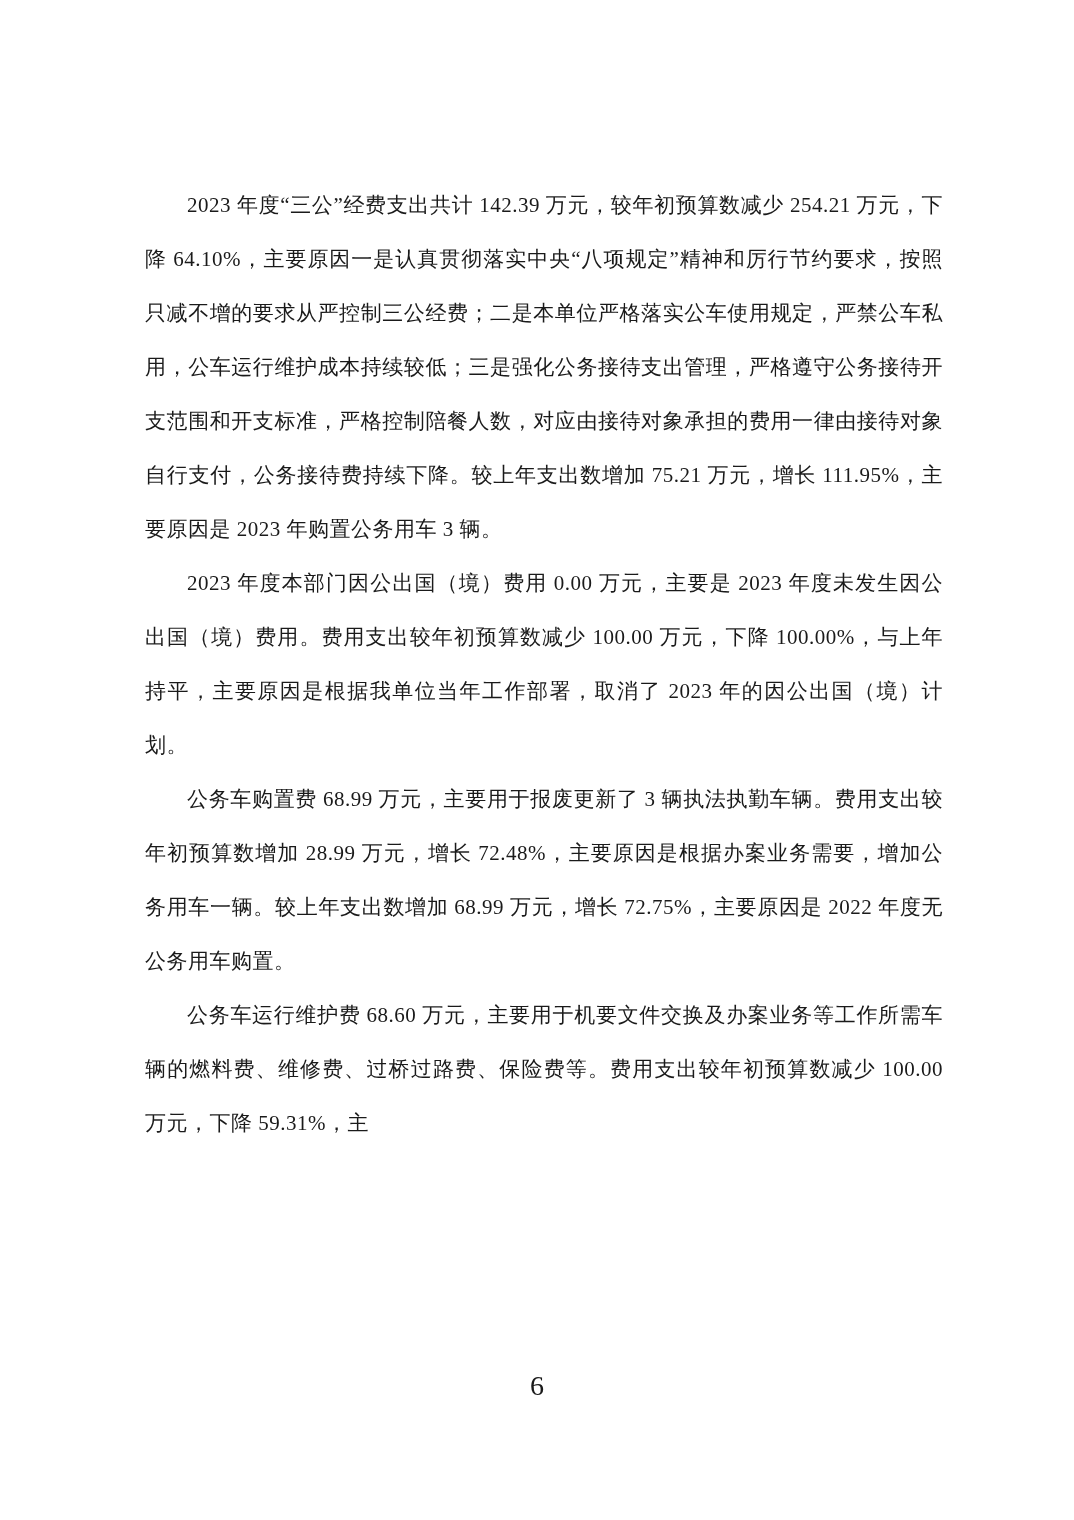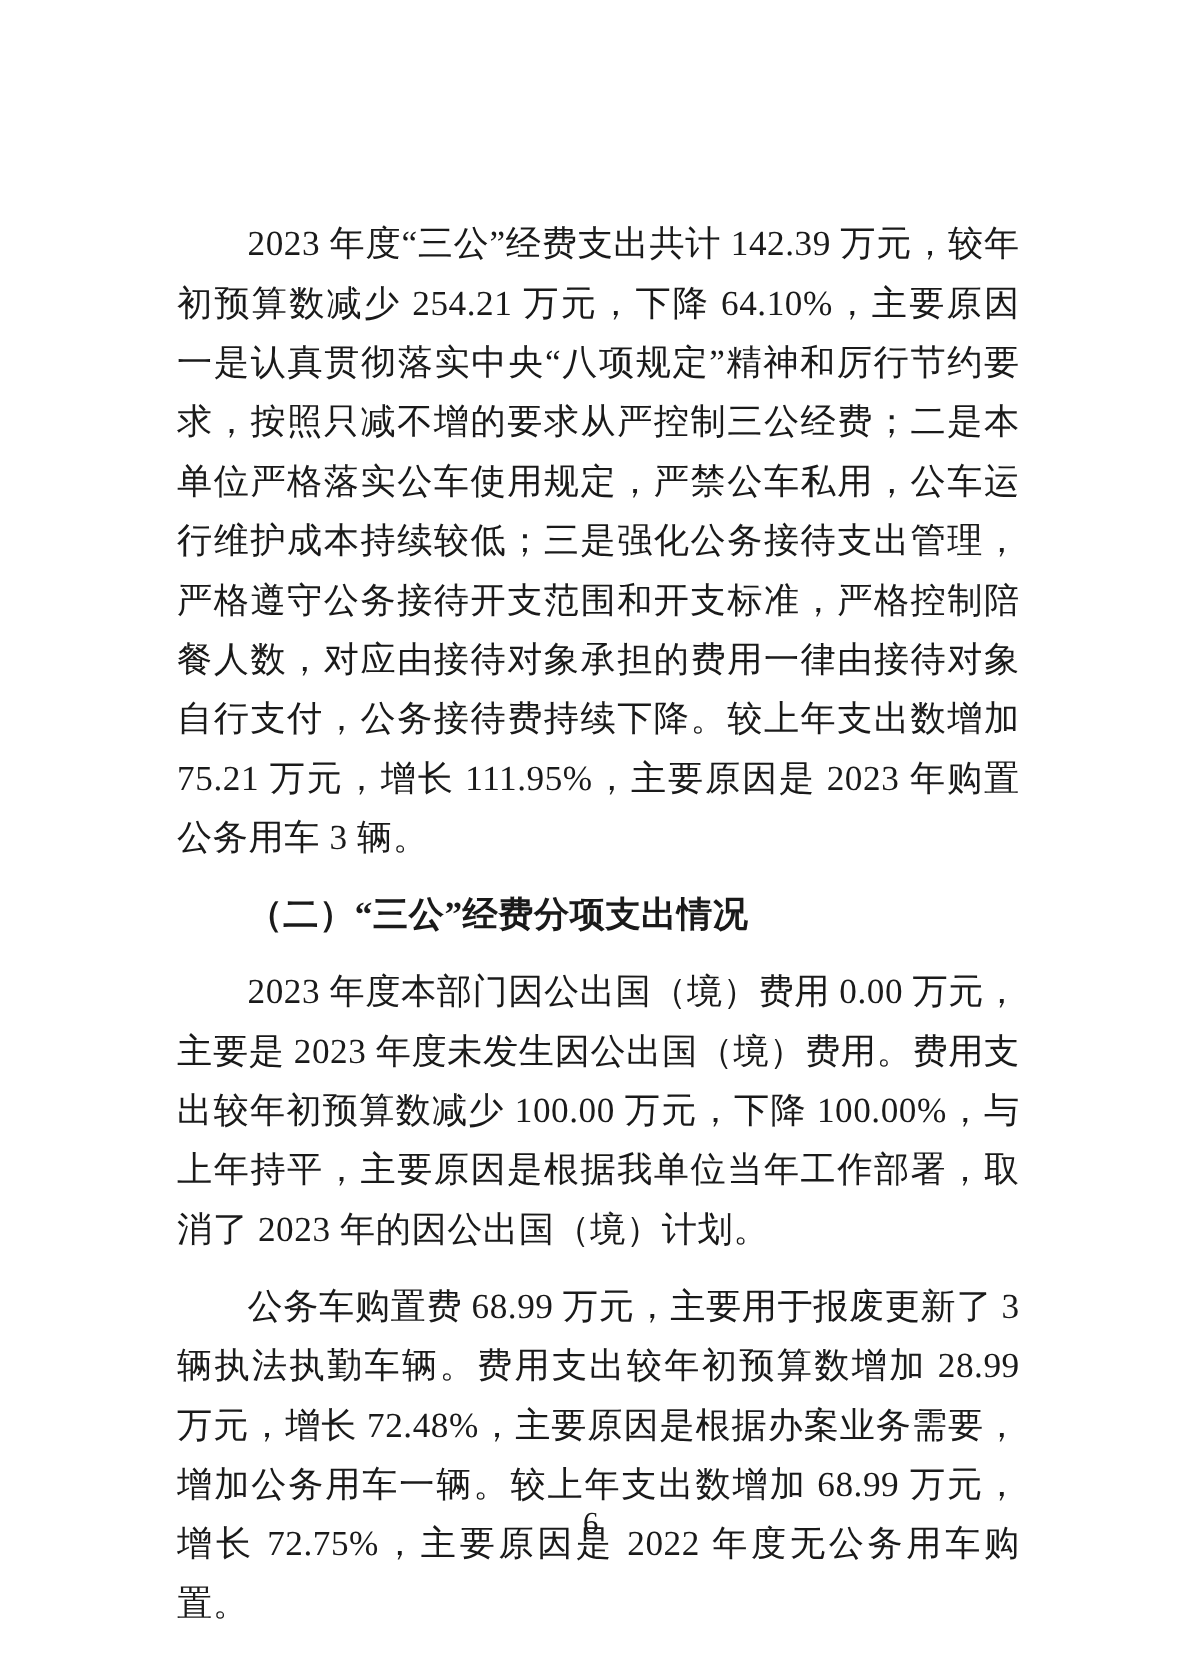--- a/index.html
+++ b/index.html
@@ -23,8 +23,8 @@
     width: 798px;
   }
   .content p {
-    margin: 16px;
-    font-size: 32px;
+    margin: 0;
+    font-size: 21px;
     line-height: 54px;
     text-align: justify;
     text-justify: inter-ideograph;

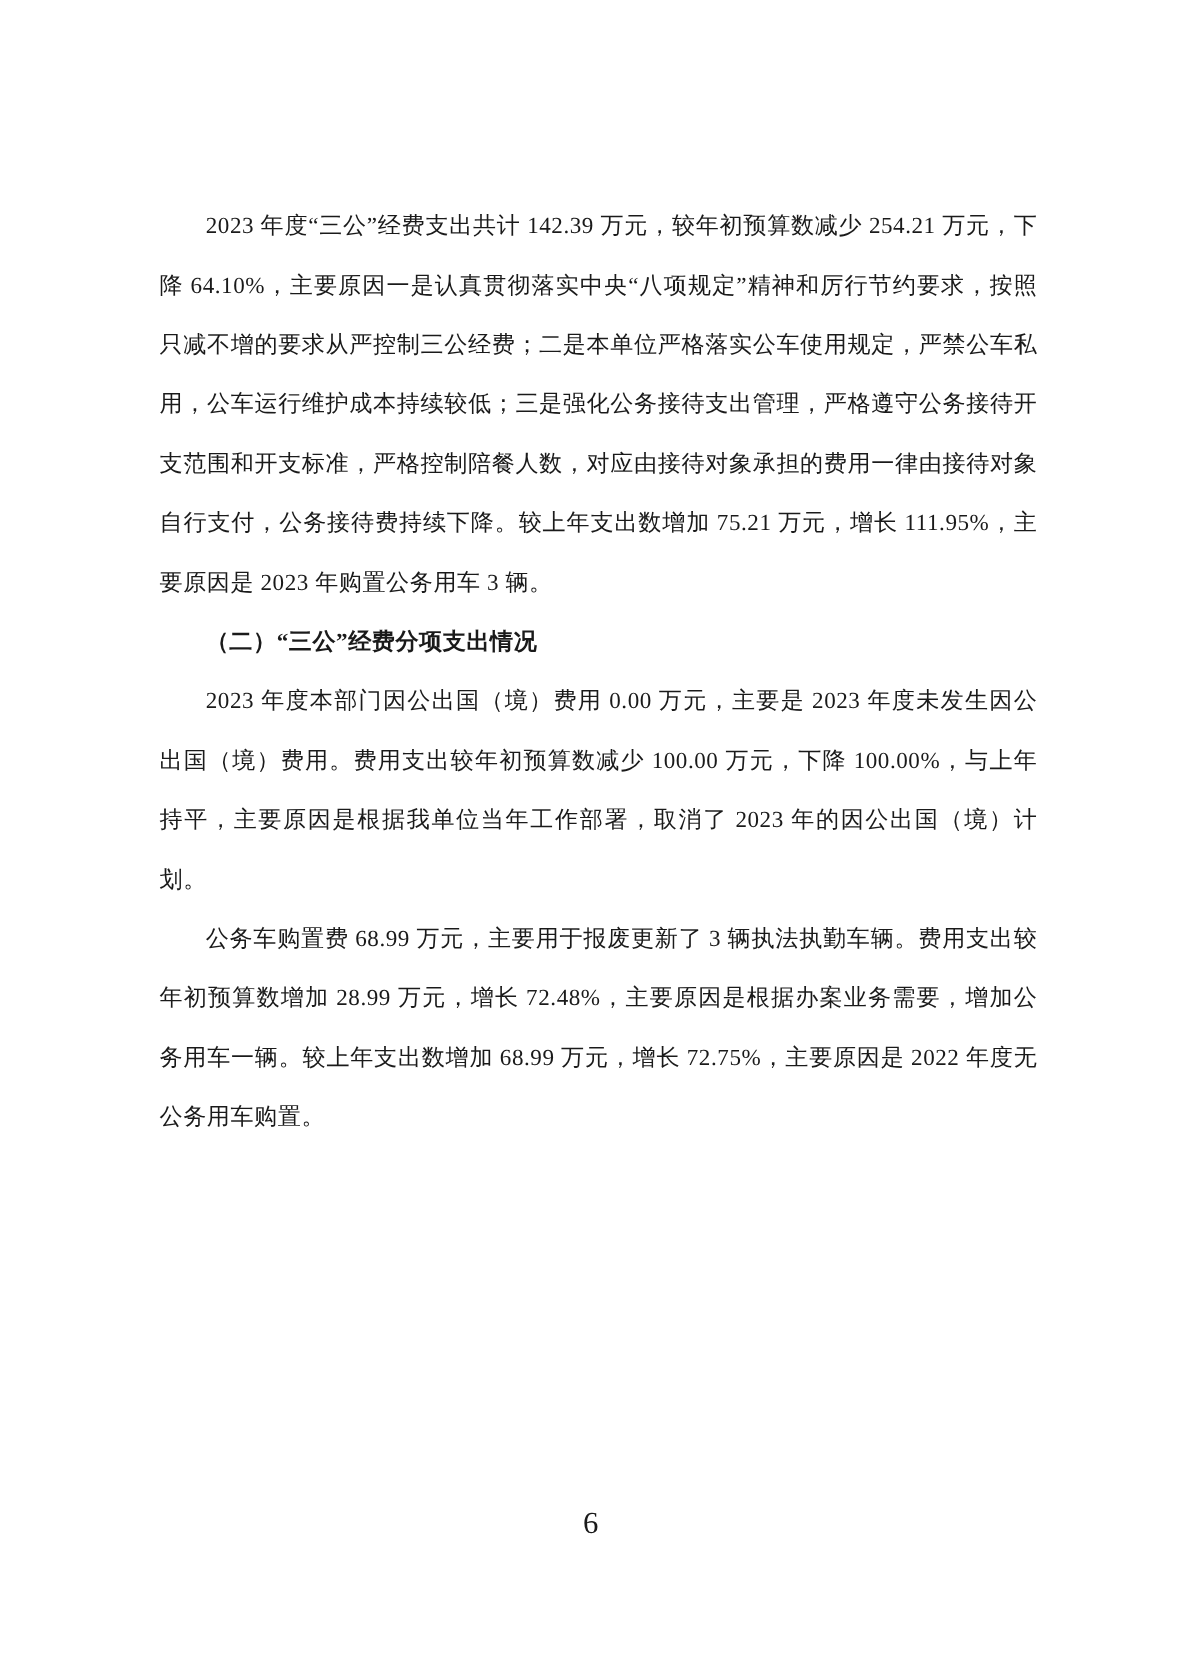--- a/index.html
+++ b/index.html
@@ -53,7 +53,6 @@
 <div class="page">
   <div class="content">
     <p>2023 年度“三公”经费支出共计 142.39 万元，较年初预算数减少 254.21 万元，下降 64.10%，主要原因一是认真贯彻落实中央“八项规定”精神和厉行节约要求，按照只减不增的要求从严控制三公经费；二是本单位严格落实公车使用规定，严禁公车私用，公车运行维护成本持续较低；三是强化公务接待支出管理，严格遵守公务接待开支范围和开支标准，严格控制陪餐人数，对应由接待对象承担的费用一律由接待对象自行支付，公务接待费持续下降。较上年支出数增加 75.21 万元，增长 111.95%，主要原因是 2023 年购置公务用车 3 辆。</p>
-    <p class="heading">（二）“三公”经费分项支出情况</p>
     <p>2023 年度本部门因公出国（境）费用 0.00 万元，主要是 2023 年度未发生因公出国（境）费用。费用支出较年初预算数减少 100.00 万元，下降 100.00%，与上年持平，主要原因是根据我单位当年工作部署，取消了 2023 年的因公出国（境）计划。</p>
     <p>公务车购置费 68.99 万元，主要用于报废更新了 3 辆执法执勤车辆。费用支出较年初预算数增加 28.99 万元，增长 72.48%，主要原因是根据办案业务需要，增加公务用车一辆。较上年支出数增加 68.99 万元，增长 72.75%，主要原因是 2022 年度无公务用车购置。</p>
   </div>

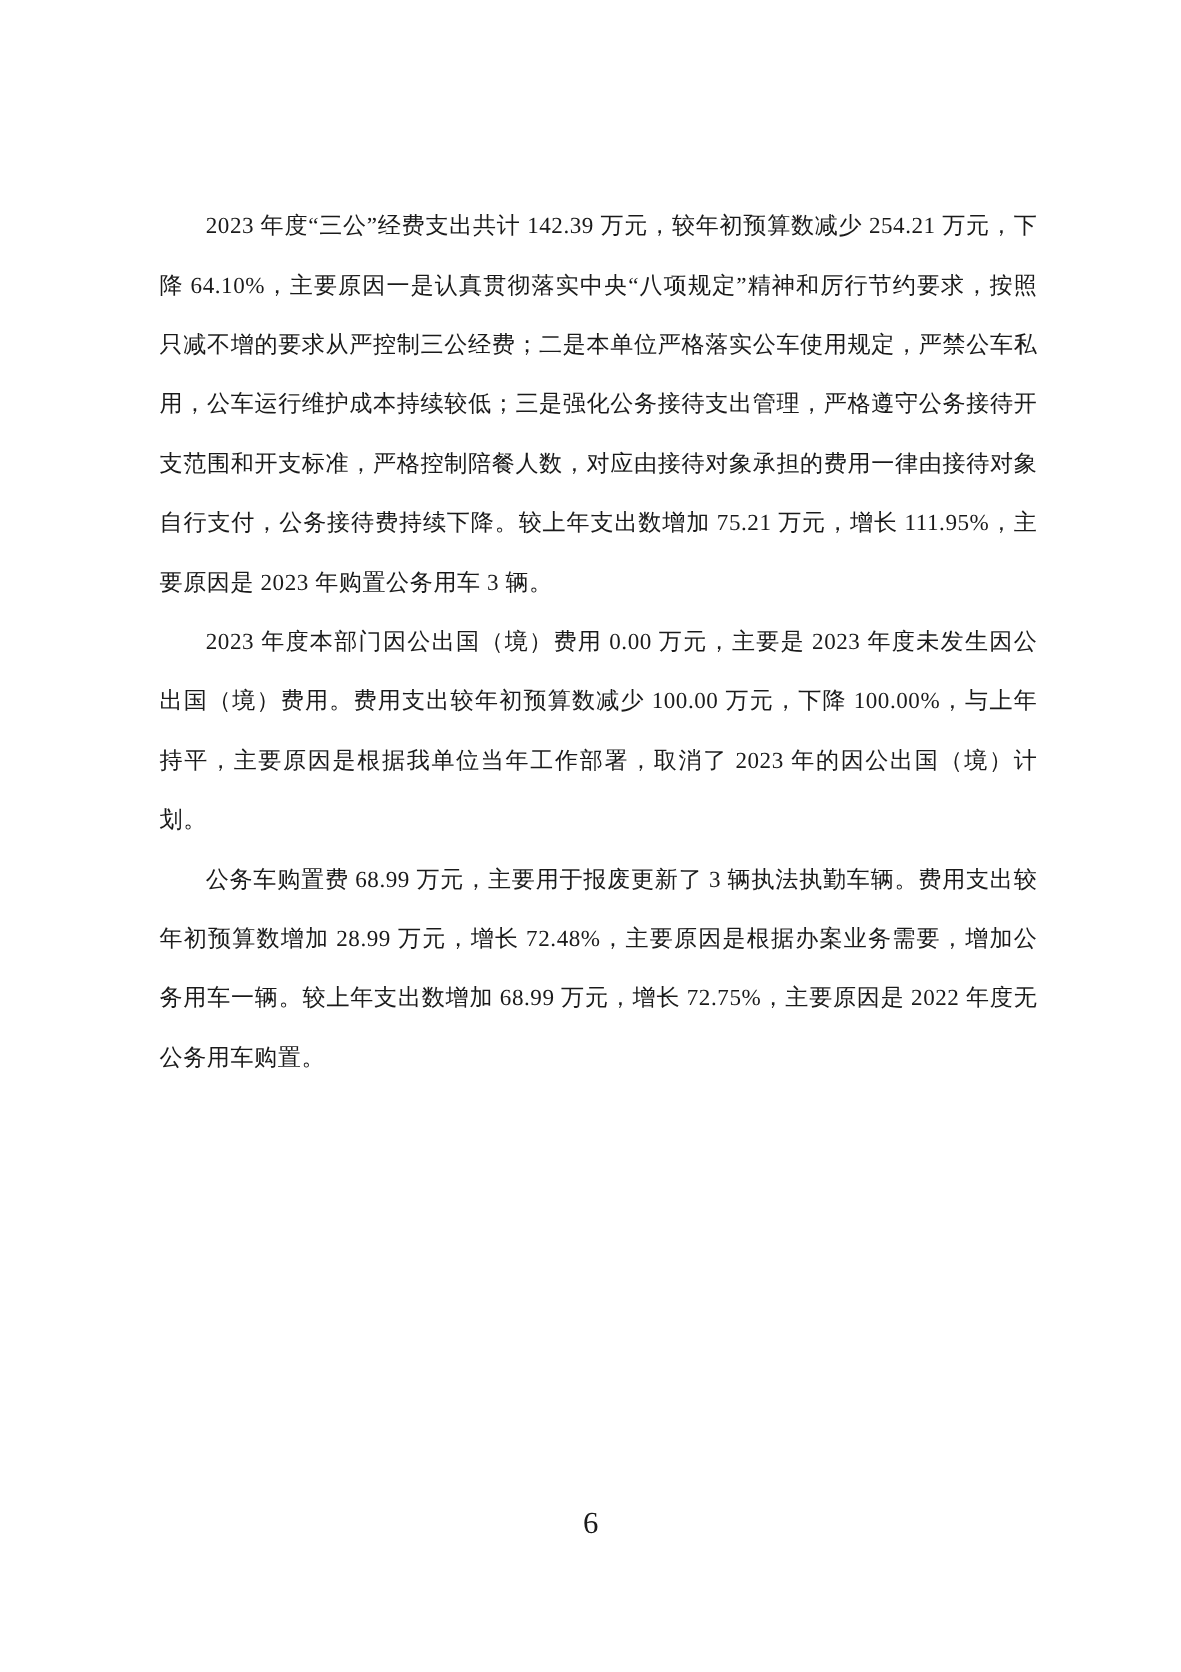--- a/index.html
+++ b/index.html
@@ -55,6 +55,7 @@
     <p>2023 年度“三公”经费支出共计 142.39 万元，较年初预算数减少 254.21 万元，下降 64.10%，主要原因一是认真贯彻落实中央“八项规定”精神和厉行节约要求，按照只减不增的要求从严控制三公经费；二是本单位严格落实公车使用规定，严禁公车私用，公车运行维护成本持续较低；三是强化公务接待支出管理，严格遵守公务接待开支范围和开支标准，严格控制陪餐人数，对应由接待对象承担的费用一律由接待对象自行支付，公务接待费持续下降。较上年支出数增加 75.21 万元，增长 111.95%，主要原因是 2023 年购置公务用车 3 辆。</p>
     <p>2023 年度本部门因公出国（境）费用 0.00 万元，主要是 2023 年度未发生因公出国（境）费用。费用支出较年初预算数减少 100.00 万元，下降 100.00%，与上年持平，主要原因是根据我单位当年工作部署，取消了 2023 年的因公出国（境）计划。</p>
     <p>公务车购置费 68.99 万元，主要用于报废更新了 3 辆执法执勤车辆。费用支出较年初预算数增加 28.99 万元，增长 72.48%，主要原因是根据办案业务需要，增加公务用车一辆。较上年支出数增加 68.99 万元，增长 72.75%，主要原因是 2022 年度无公务用车购置。</p>
+    <p>公务车运行维护费 68.60 万元，主要用于机要文件交换及办案业务等工作所需车辆的燃料费、维修费、过桥过路费、保险费等。费用支出较年初预算数减少 100.00 万元，下降 59.31%，主</p>
   </div>
   <div class="page-number">6</div>
 </div>

